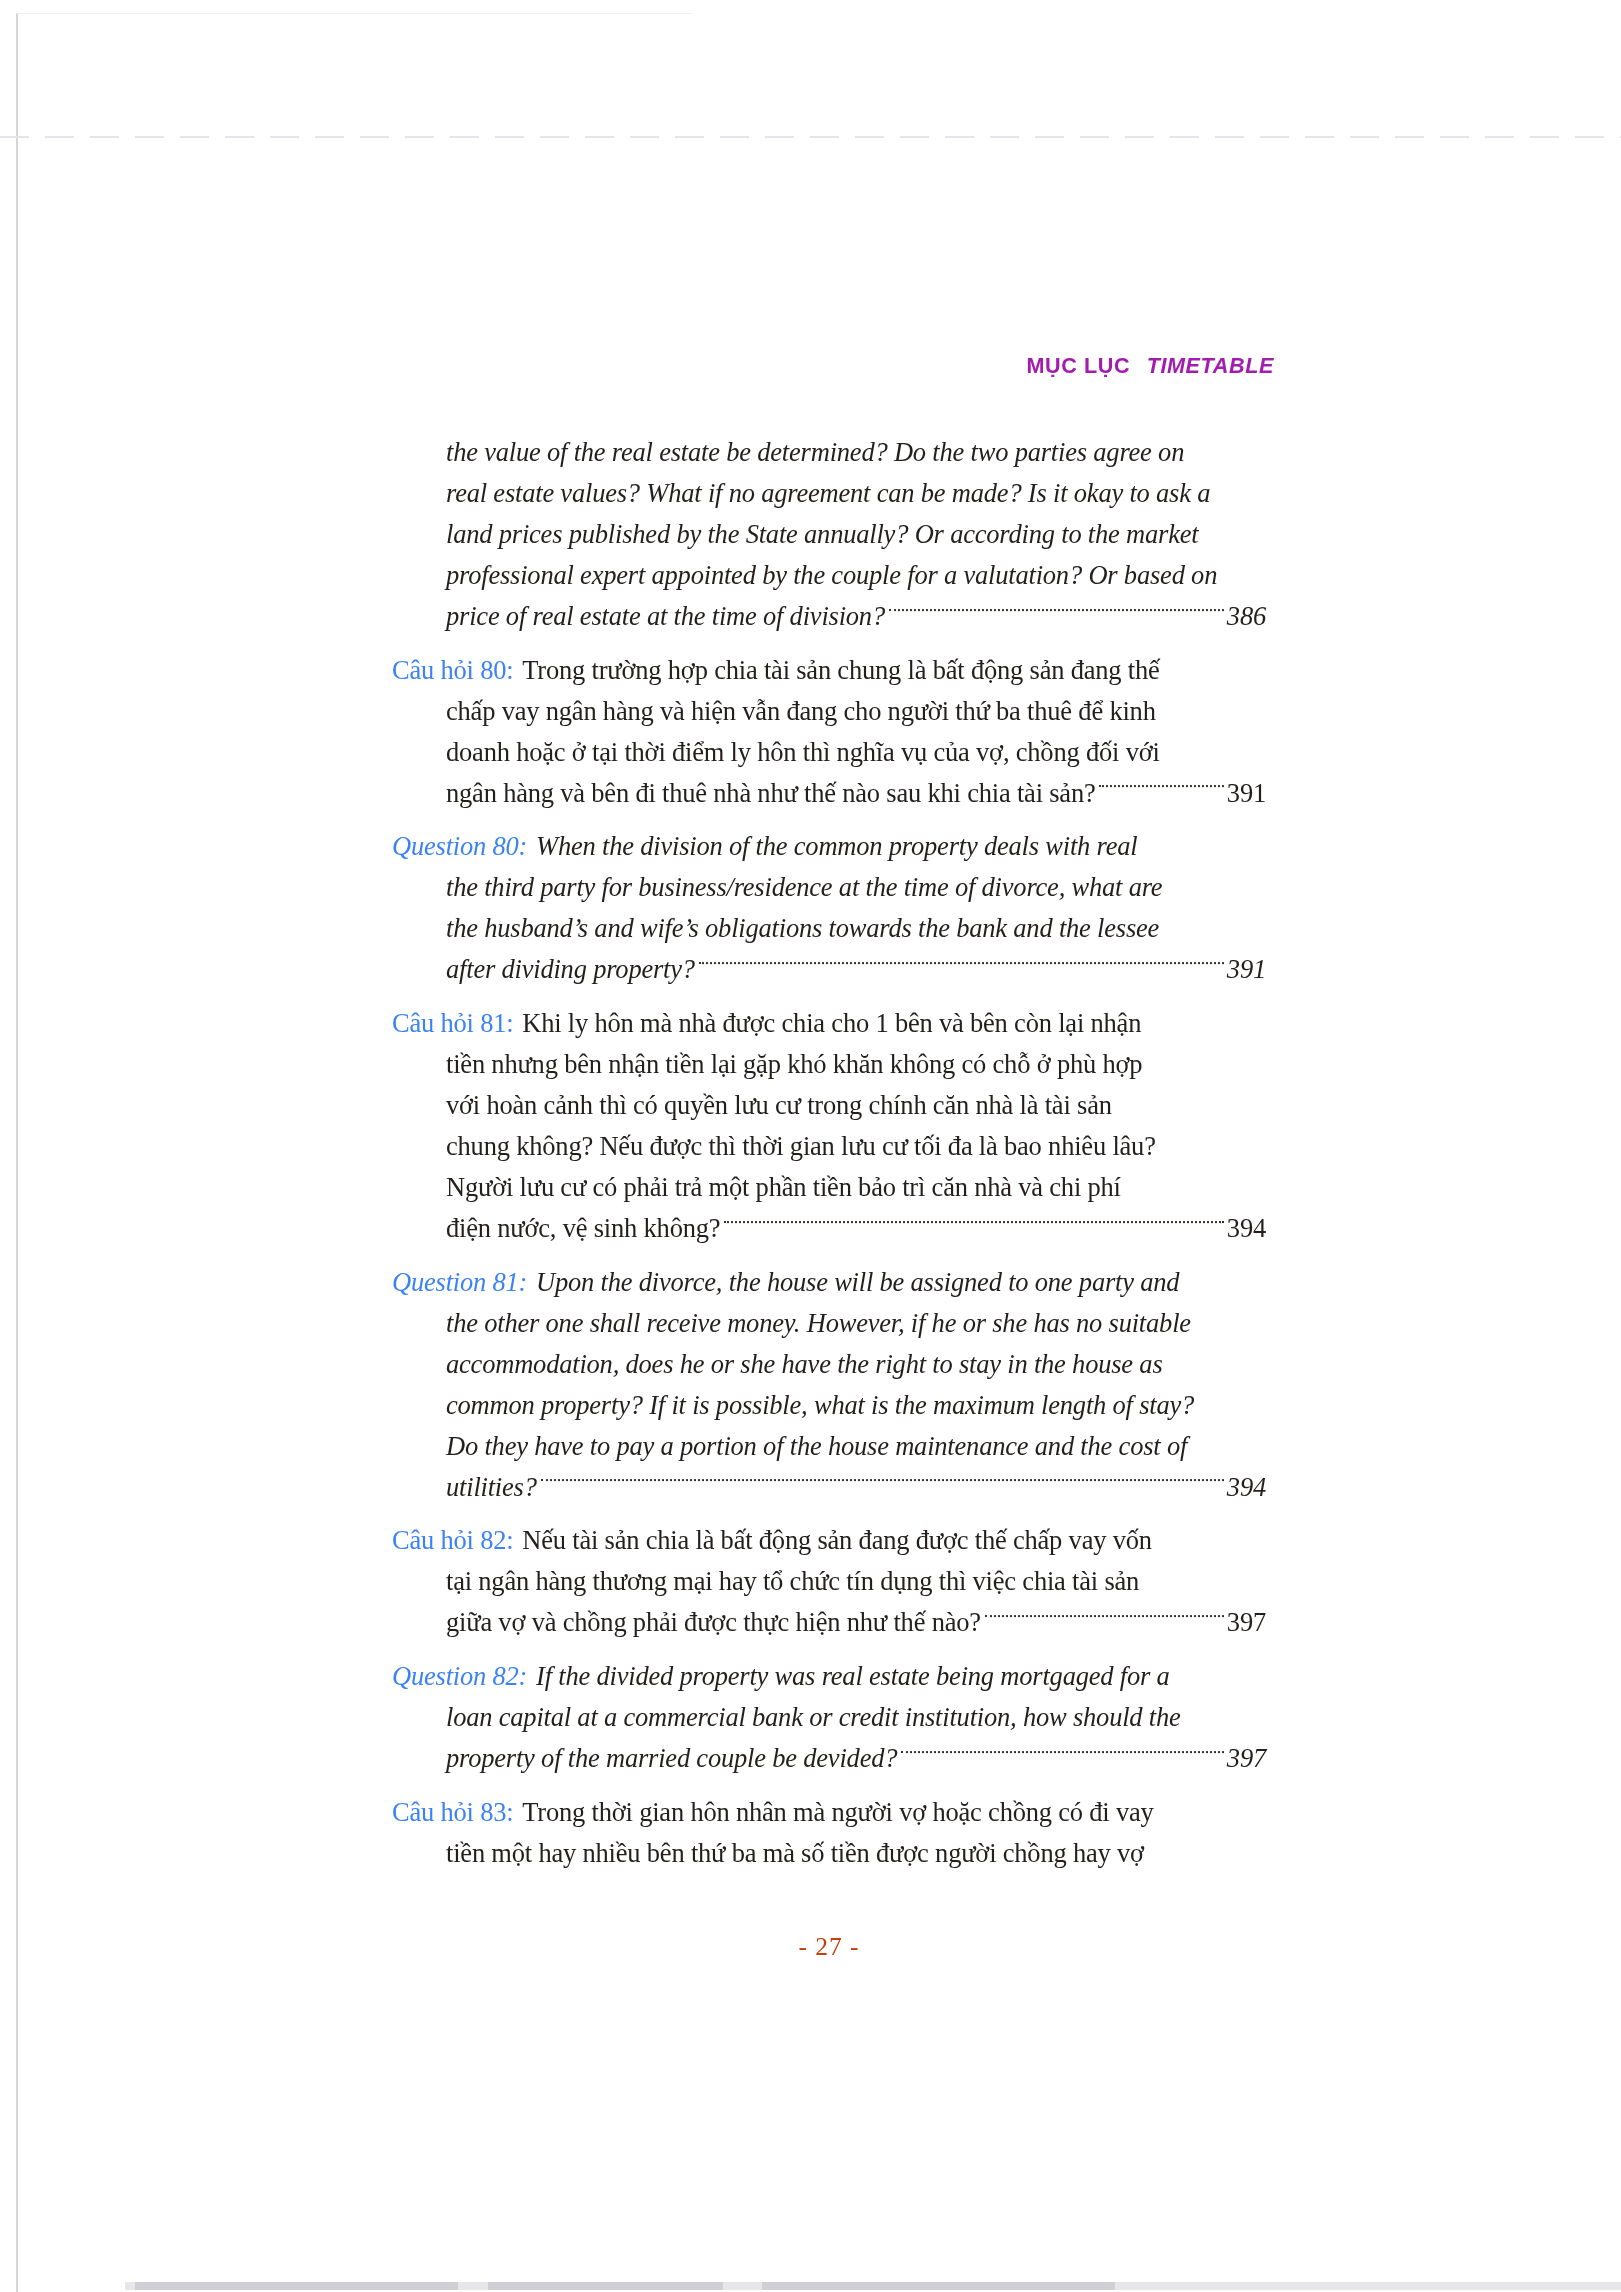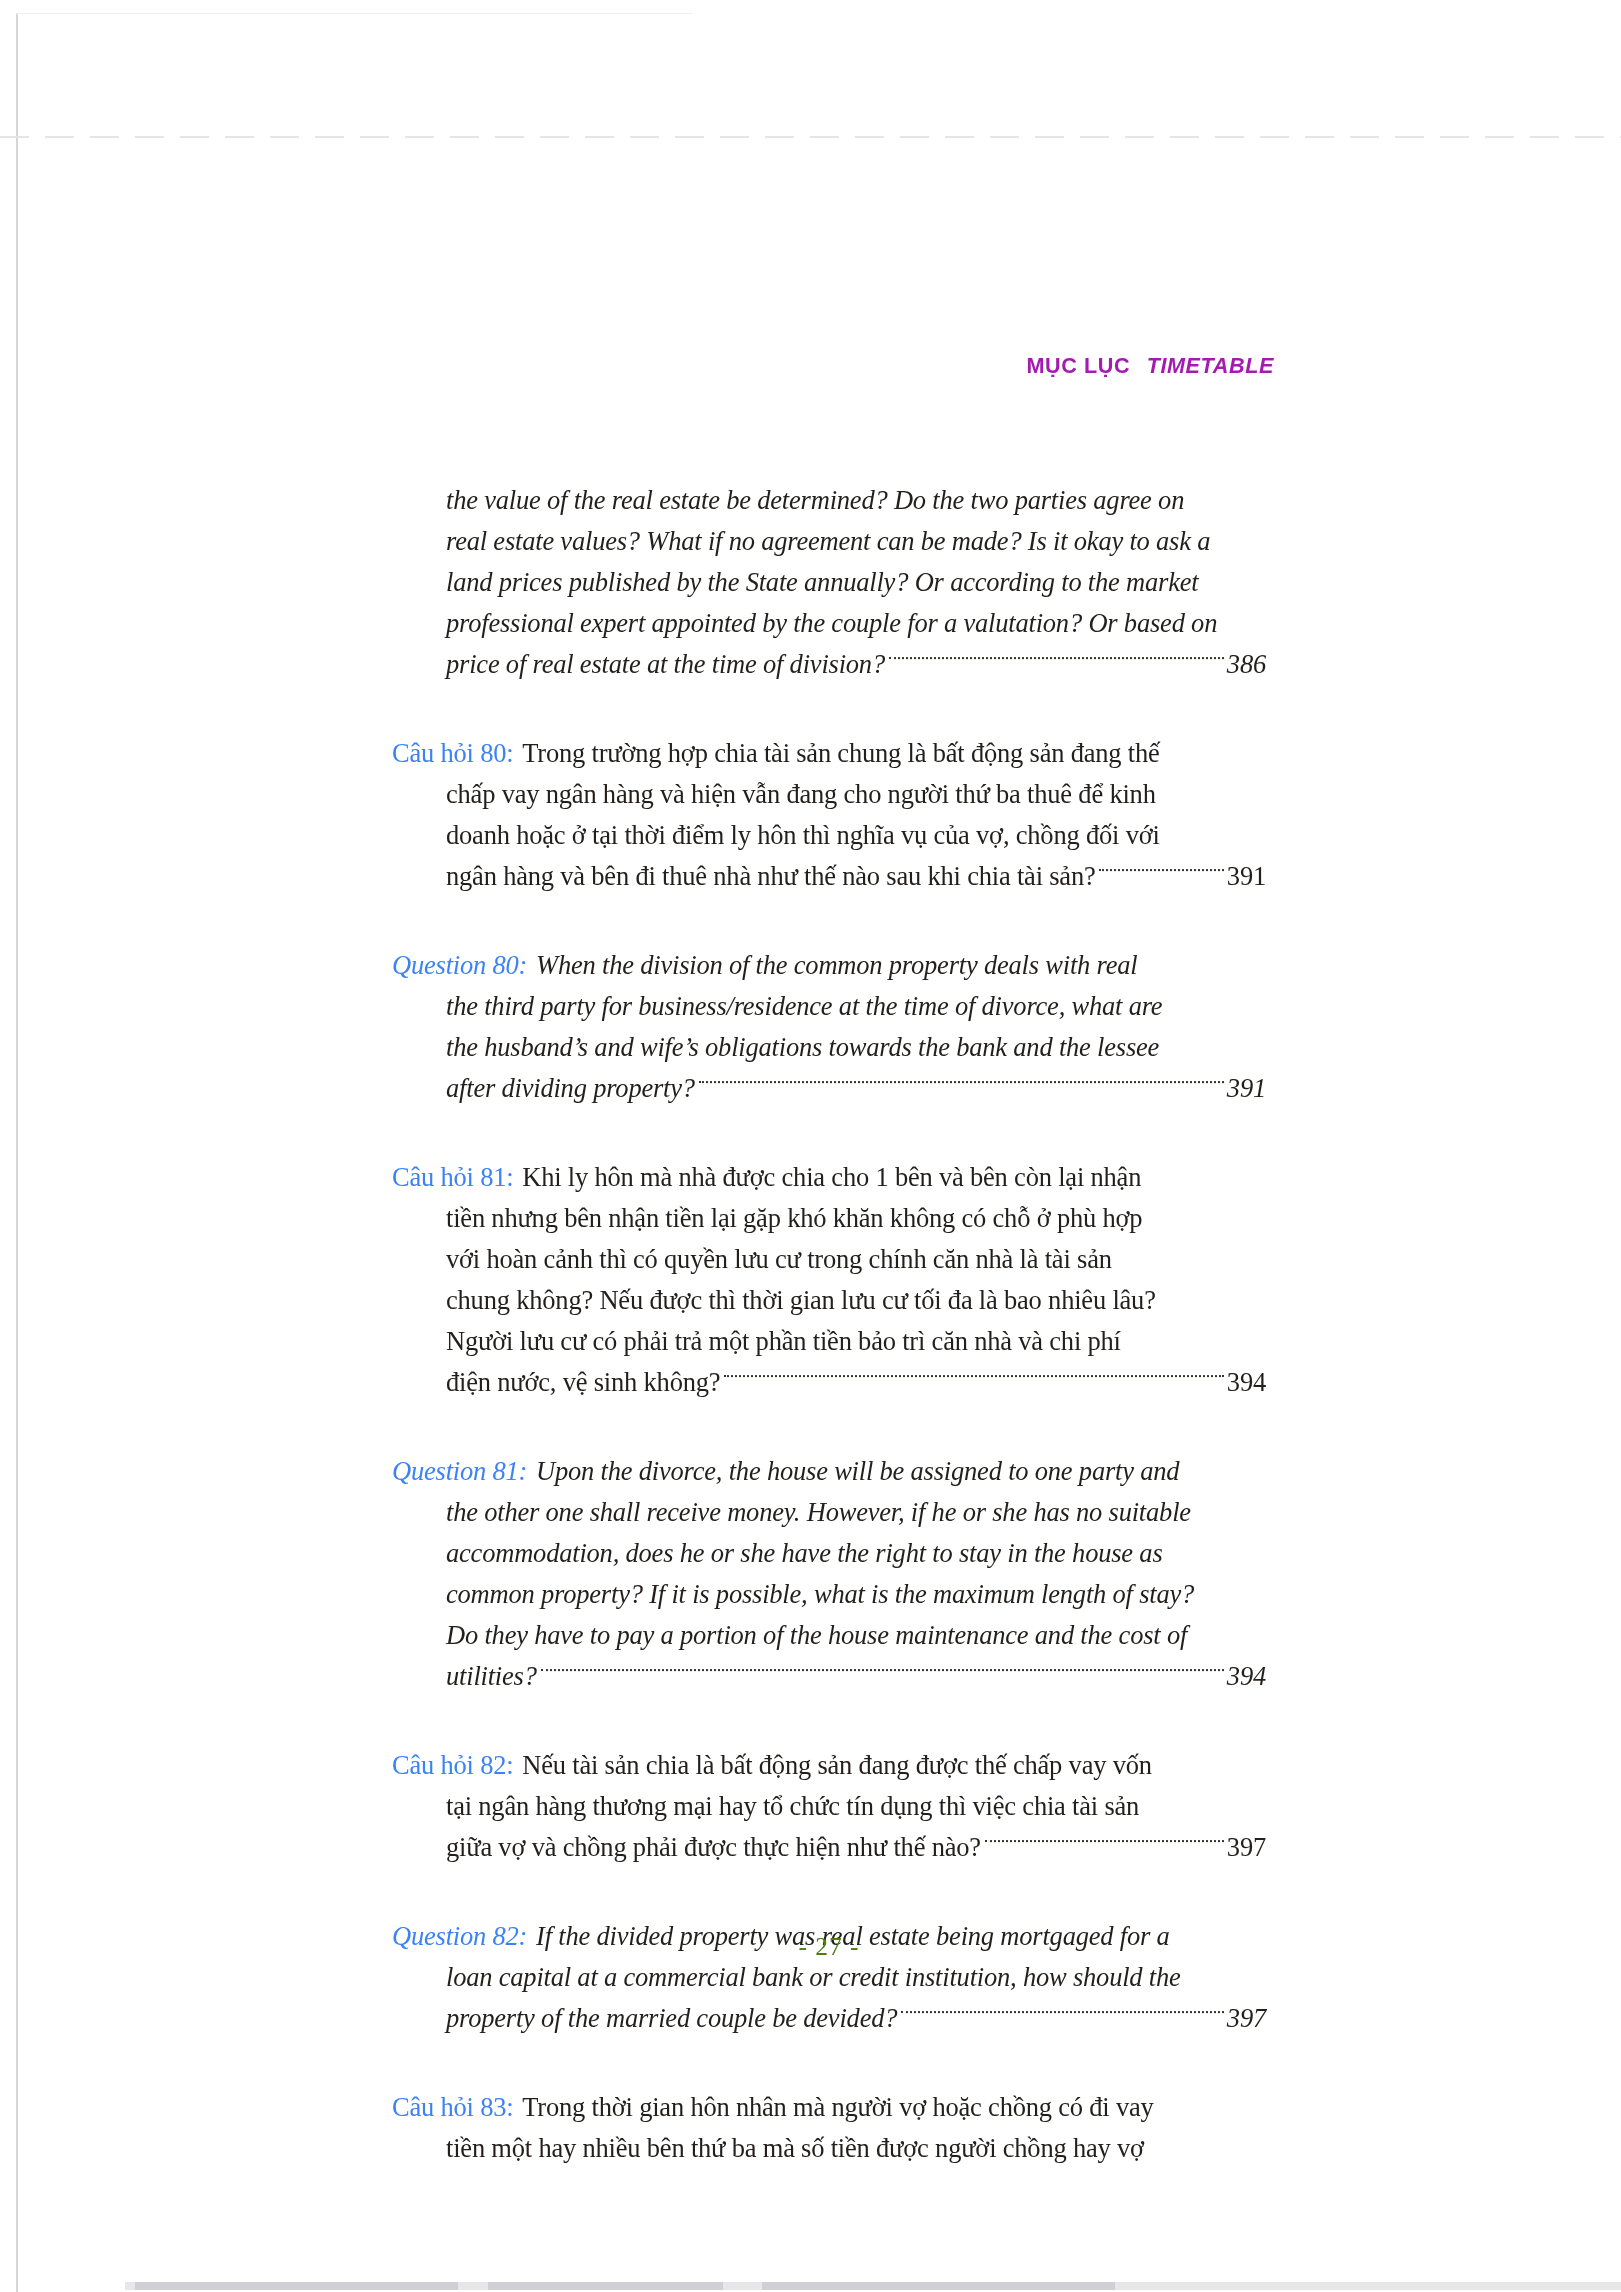--- a/index.html
+++ b/index.html
@@ -32,7 +32,7 @@
     position:absolute;left:392px;top:432px;width:874px;
     font-size:26.5px;line-height:41px;letter-spacing:-0.2px;
   }
-  .entry{margin-bottom:12.7px;margin-top:48px;}
+  .entry{margin-bottom:12.7px;}
   .entry.en .txt,.entry.en .page{font-style:italic;}
   .label{color:#3b82f6;margin-right:8.8px;}
   .entry.en .label{font-style:italic;}

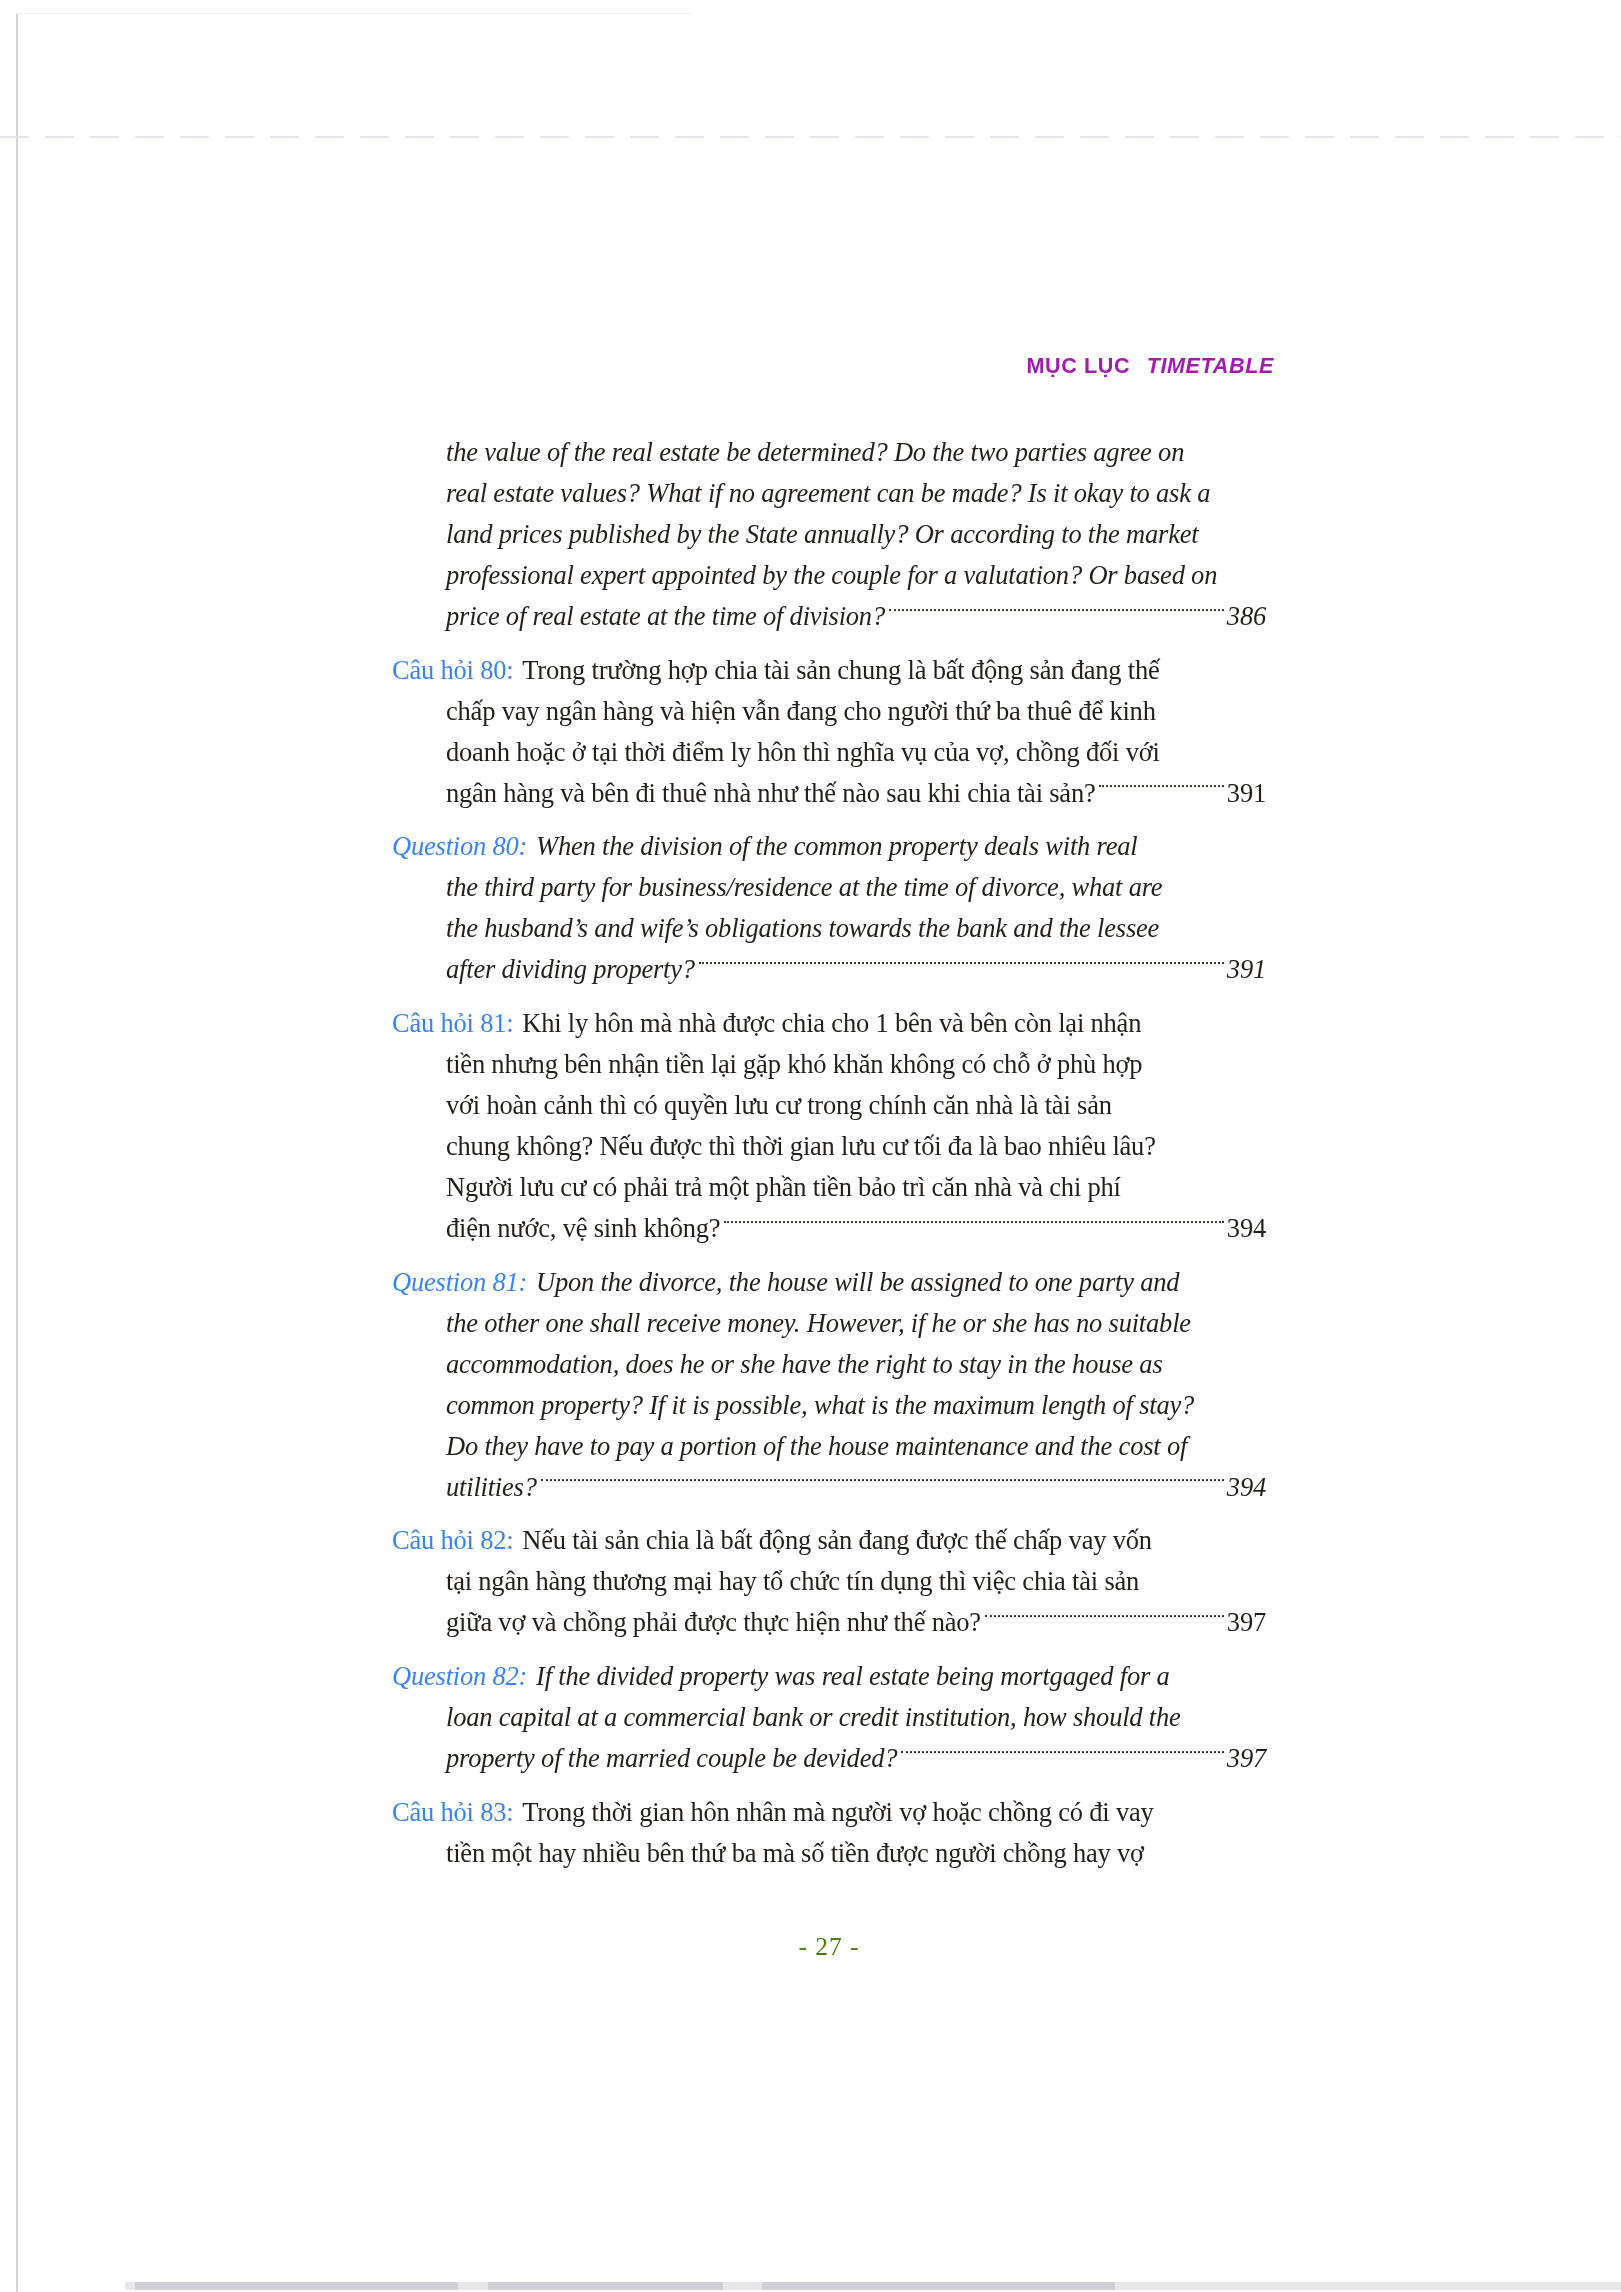--- a/index.html
+++ b/index.html
@@ -48,7 +48,7 @@
   
   #footer{
     position:absolute;top:1932px;left:392px;width:874px;
-    text-align:center;font-size:25.5px;color:#4d7c0f;letter-spacing:1px;
+    text-align:center;font-size:25.5px;color:#c2410c;letter-spacing:1px;
   }
 </style>
 </head>

